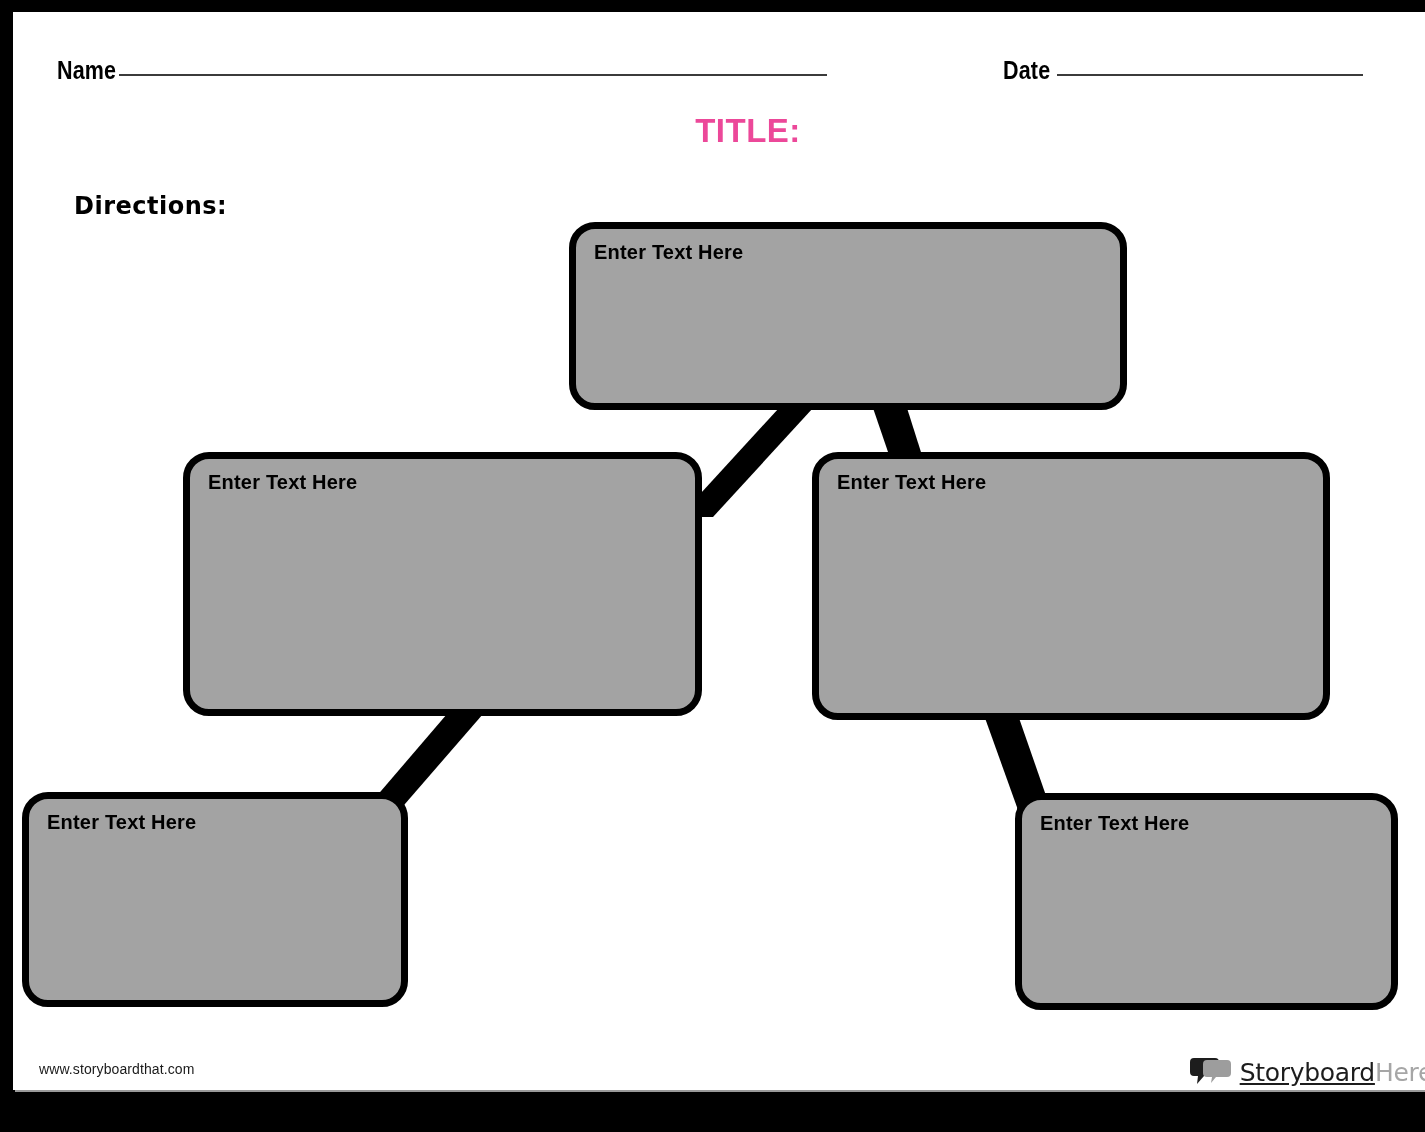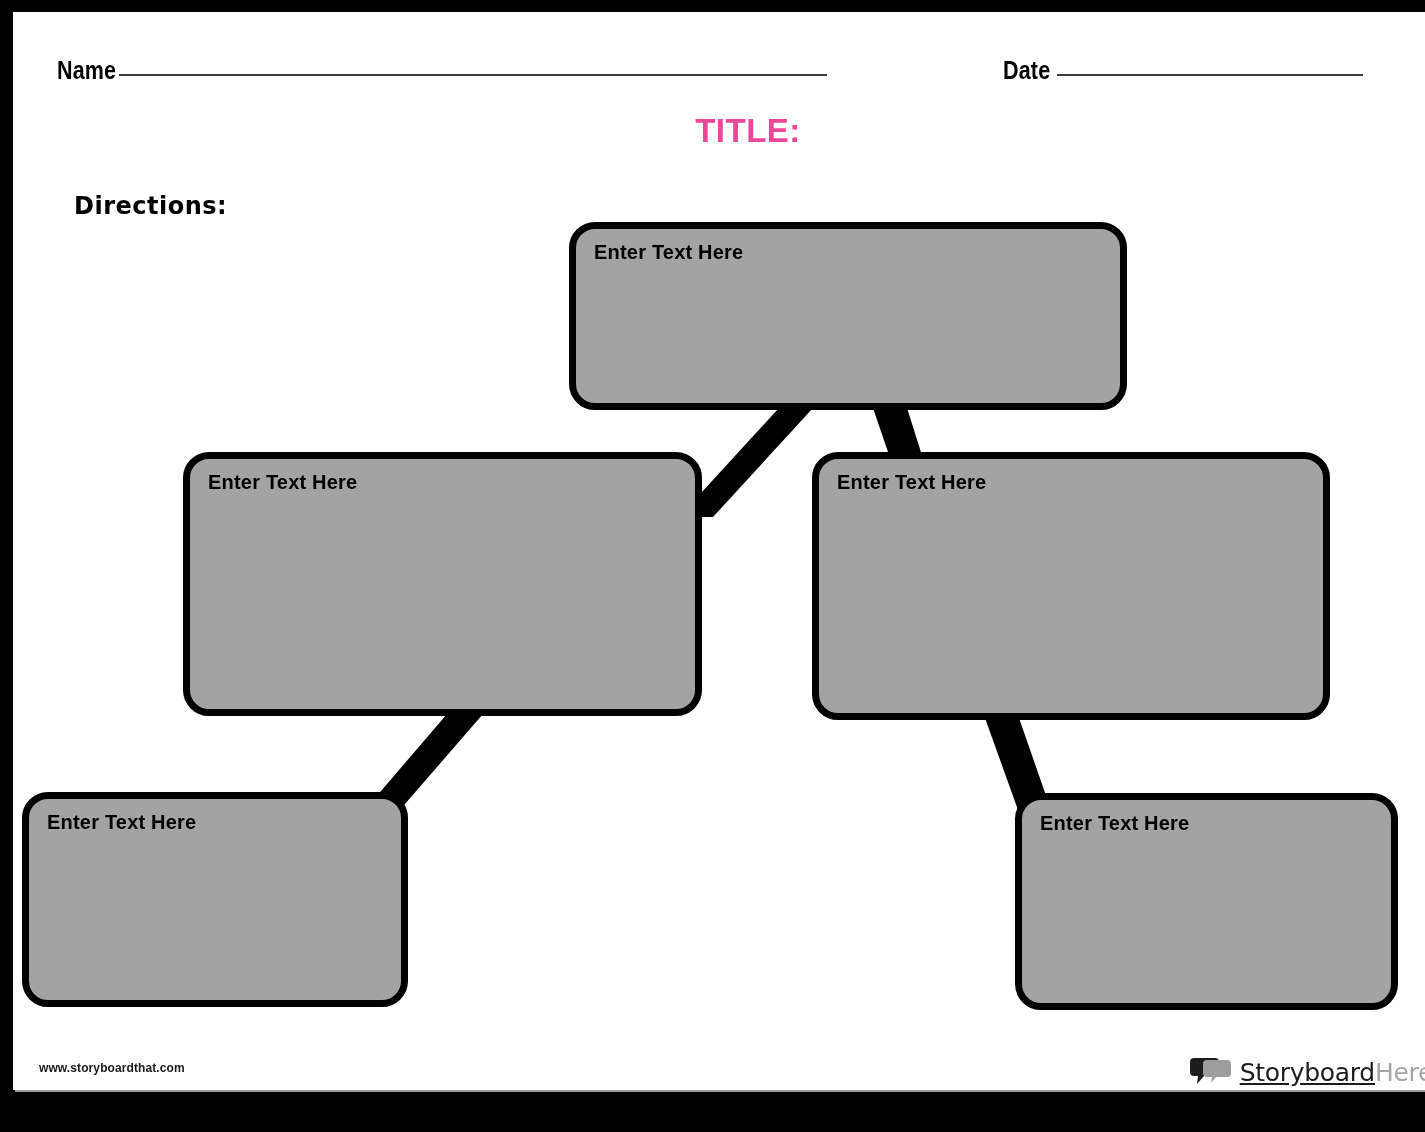--- a/index.html
+++ b/index.html
@@ -126,8 +126,8 @@
     left: 26px;
     top: 1049px;
     font-family: "Liberation Sans Narrow", "Liberation Sans", sans-serif;
-    font-weight: bold;
-    font-size: 12px;
+    font-weight: normal;
+    font-size: 14px;
     color: #1a1a1a;
     letter-spacing: 0.1px;
   }

